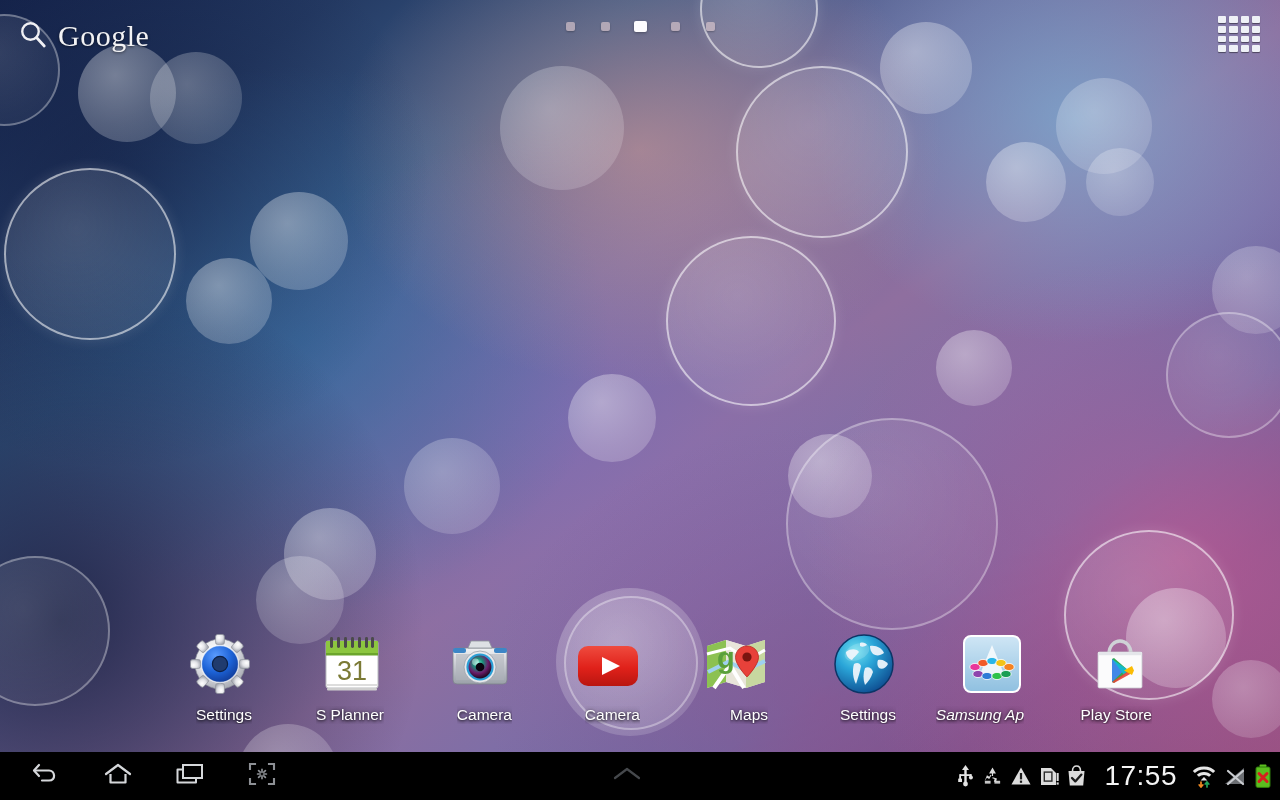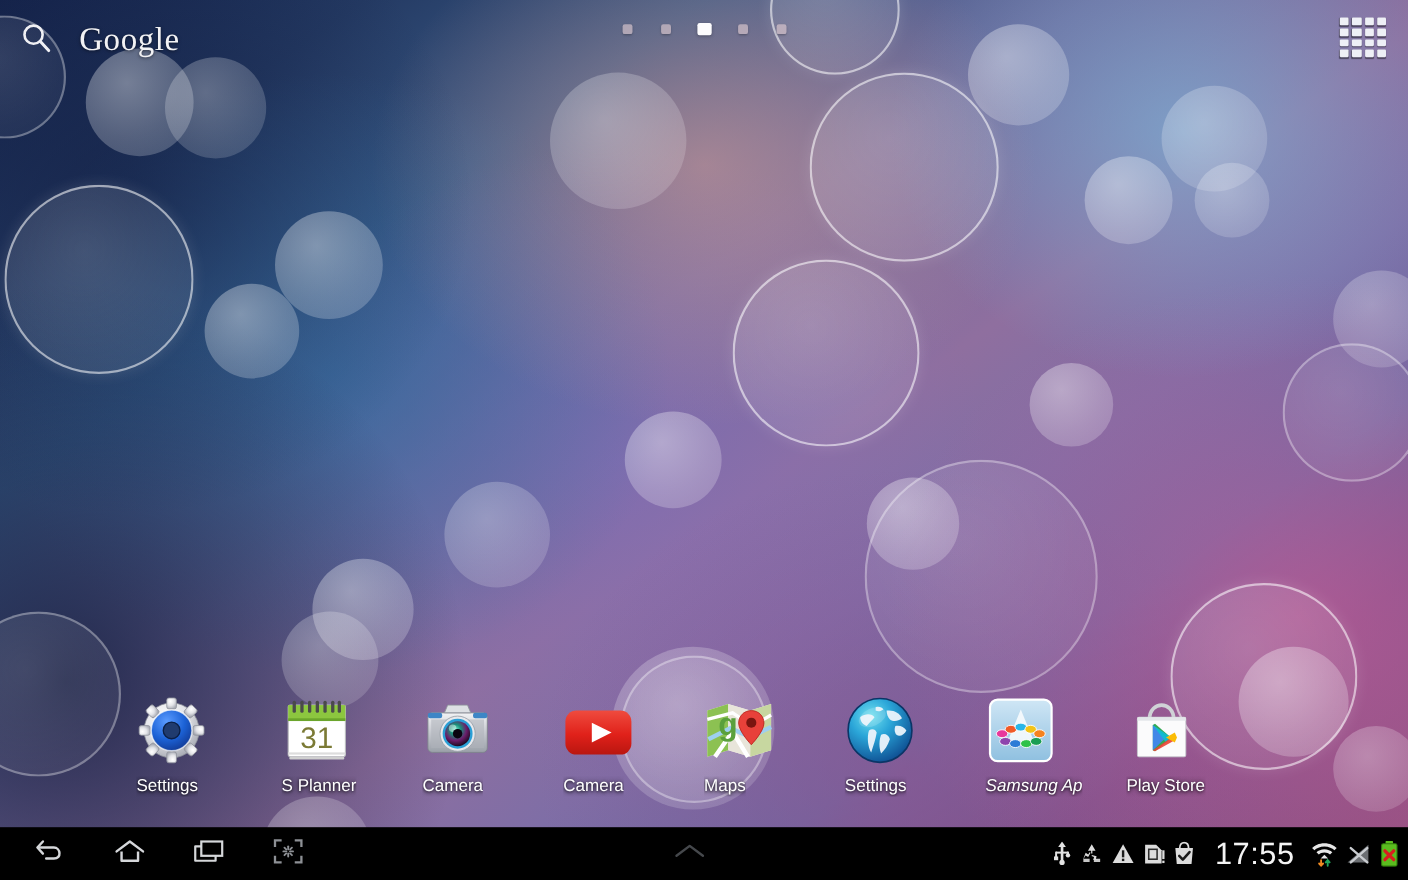--- a/index.html
+++ b/index.html
@@ -46,7 +46,7 @@
   
   #google-widget {
     position:absolute; left:10px; top:12px; height:48px;
-    display:flex; align-items:center; gap:24px; padding:0 8px; cursor:pointer;
+    display:flex; align-items:center; gap:10px; padding:0 8px; cursor:pointer;
   }
   #google-widget .gtext {
     font-family:"Liberation Serif", serif; font-size:30px; color:#f2f2f4;

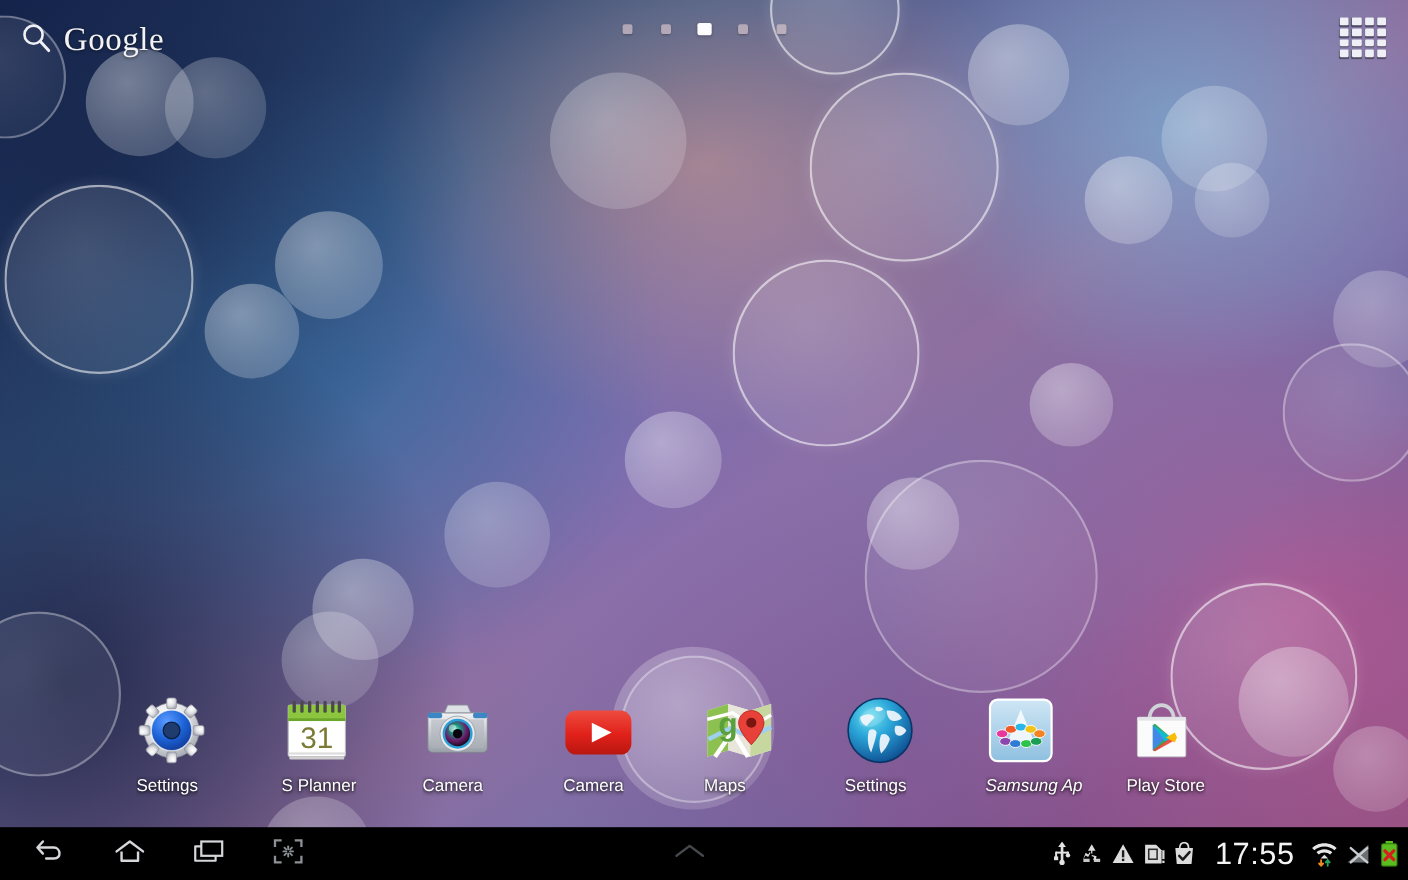--- a/index.html
+++ b/index.html
@@ -75,7 +75,7 @@
     display:flex; align-items:flex-start;
   }
   .app { width:128px; margin-left:0; display:flex; flex-direction:column;
-         align-items:flex-start; cursor:pointer; }
+         align-items:flex-end; cursor:pointer; }
   .app .ic { width:64px; height:64px; position:relative; }
   .app .lbl {
     margin-top:10px; font-size:15.5px; color:#ffffff; white-space:nowrap;

